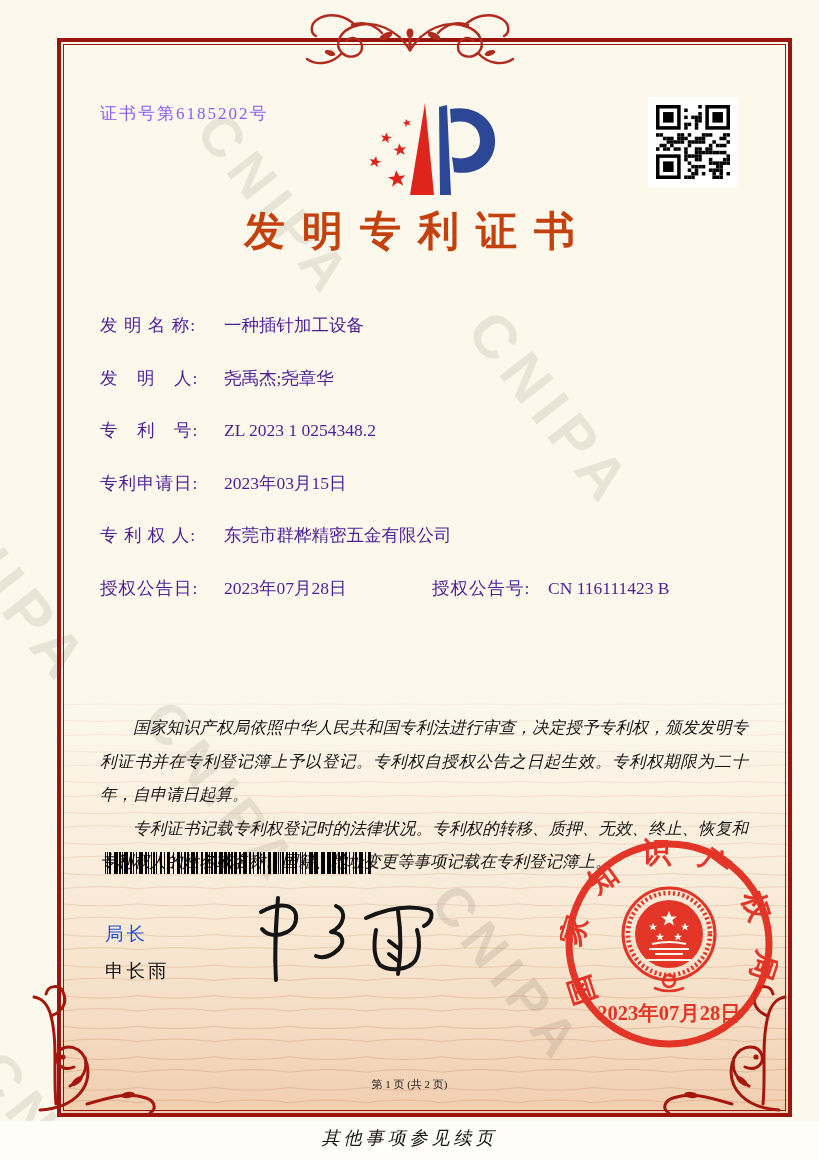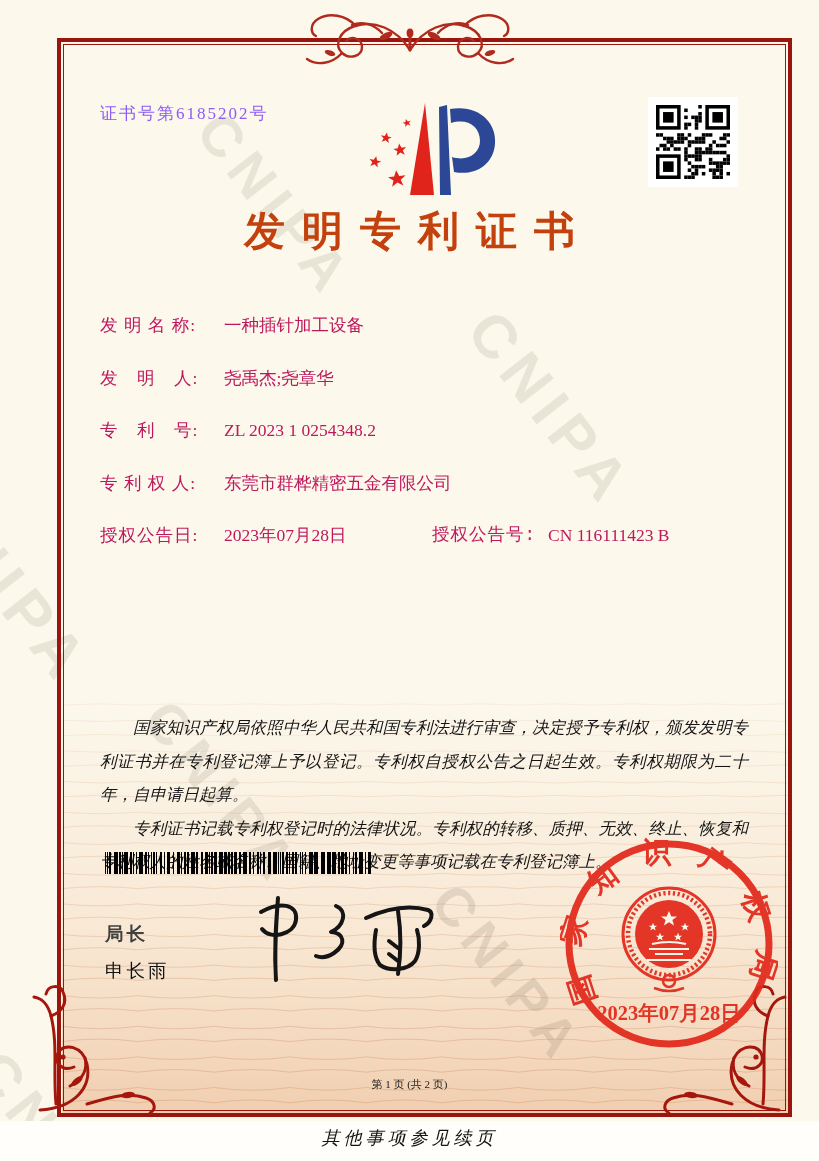--- a/index.html
+++ b/index.html
@@ -39,7 +39,7 @@
   }
   
   .fields{left:100px;top:313px;width:650px;z-index:5;}
-  .frow{display:flex;margin-bottom:27.5px;font-size:17.5px;line-height:25px;color:#be185d;position:relative;}
+  .frow{display:flex;margin-bottom:27.5px;font-size:17.5px;line-height:25px;color:#4c1d95;position:relative;}
   .flabel{flex:0 0 124px;letter-spacing:1px;}
   .fvalue{white-space:nowrap;text-align:right;}
   .frow-double .second{position:absolute;left:332px;top:0;display:flex;}

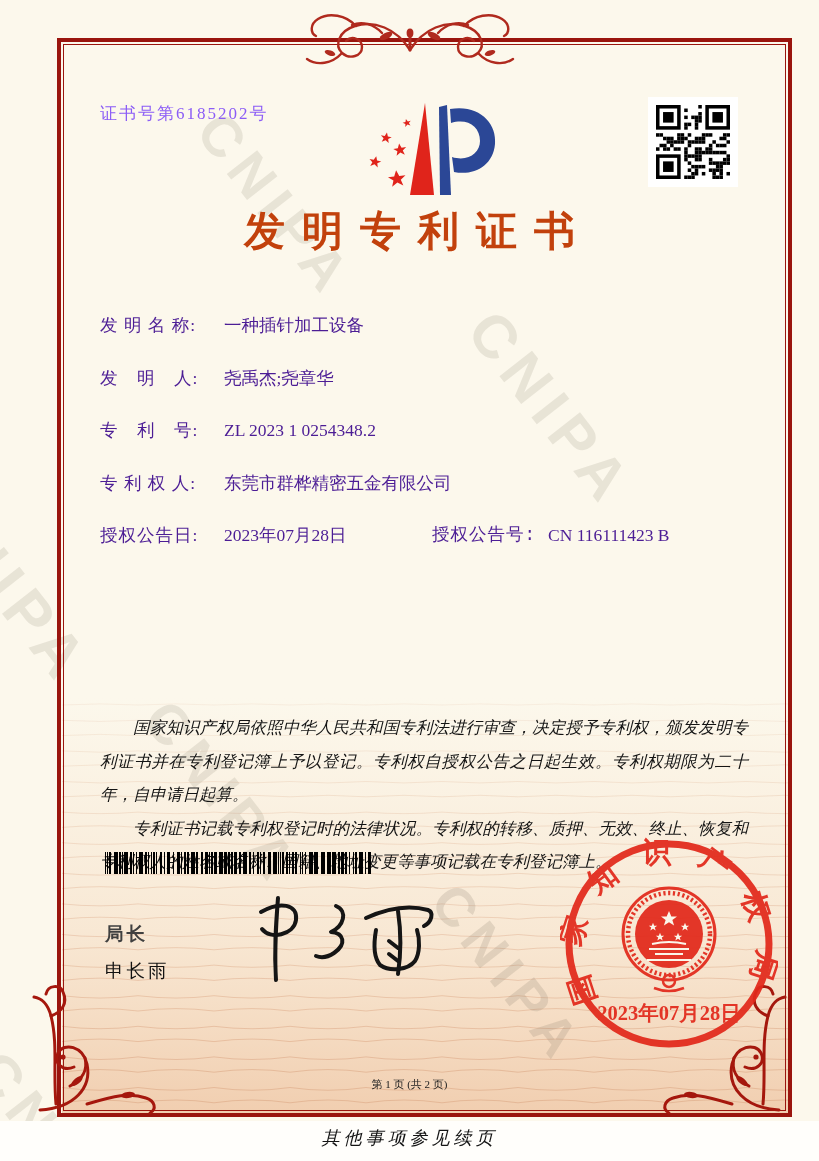--- a/index.html
+++ b/index.html
@@ -330,6 +330,10 @@
     <span class="fvalue">ZL 2023 1 0254348.2</span>
   </div>
   <div class="frow">
+    <span class="flabel">专利申请日:</span>
+    <span class="fvalue">2023年03月15日</span>
+  </div>
+  <div class="frow">
     <span class="flabel">专 利 权 人:</span>
     <span class="fvalue">东莞市群桦精密五金有限公司</span>
   </div>

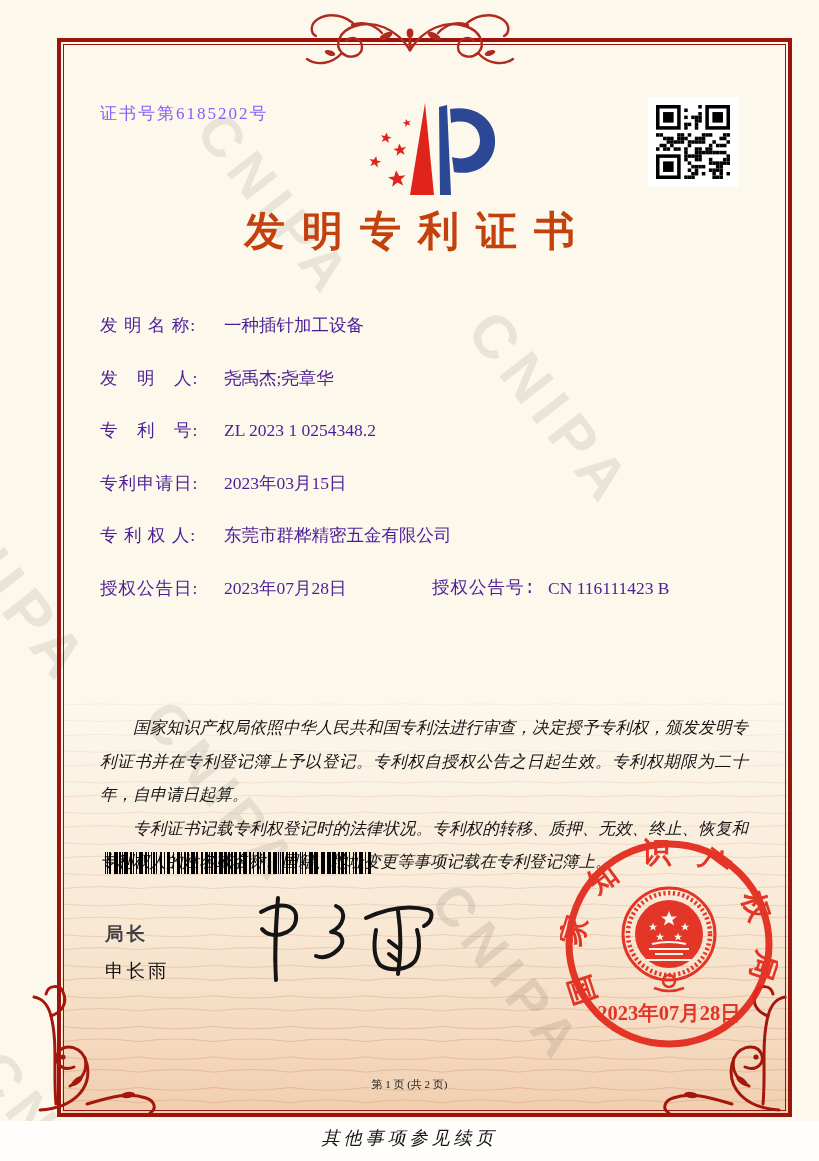--- a/index.html
+++ b/index.html
@@ -43,7 +43,7 @@
   .flabel{flex:0 0 124px;letter-spacing:1px;}
   .fvalue{white-space:nowrap;text-align:right;}
   .frow-double .second{position:absolute;left:332px;top:0;display:flex;}
-  .frow-double .second .flabel{flex:0 0 116px;font-family:Liberation Mono, monospace;}
+  .frow-double .second .flabel{flex:0 0 116px;}
   
   .bodytext{left:100px;top:671px;width:648px;z-index:5;margin-top:40px;}
   .bodytext p{

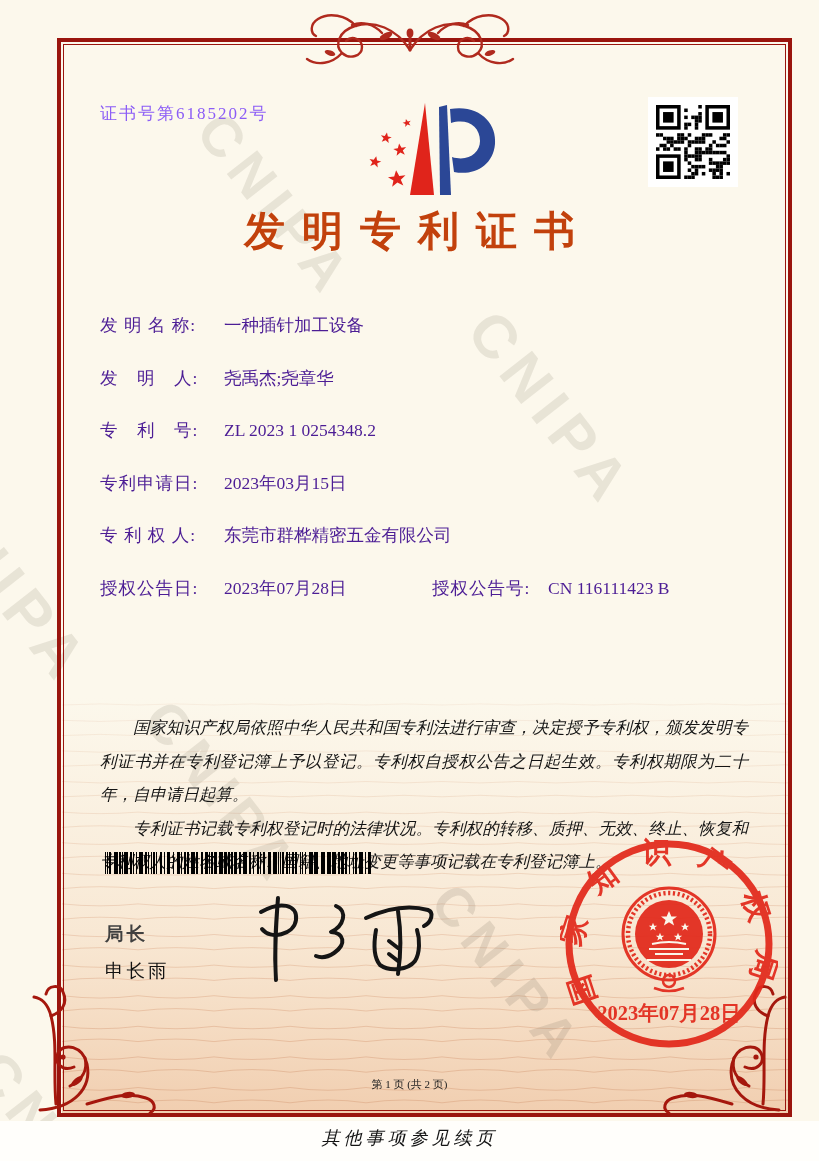--- a/index.html
+++ b/index.html
@@ -54,7 +54,7 @@
   .pattern{left:62px;top:697px;z-index:1;}
   
   .barcode{left:105px;top:852px;z-index:5;}
-  .sig-title{left:105px;top:921px;font-size:18.5px;color:#404040;z-index:5;letter-spacing:3px;font-weight:bold;}
+  .sig-title{left:105px;top:921px;font-size:18.5px;color:#1d4ed8;z-index:5;letter-spacing:3px;}
   .sig-name{left:105px;top:958px;font-size:18.5px;color:#111;z-index:5;letter-spacing:3px;}
   .signature{left:248px;top:884px;z-index:5;}
   

